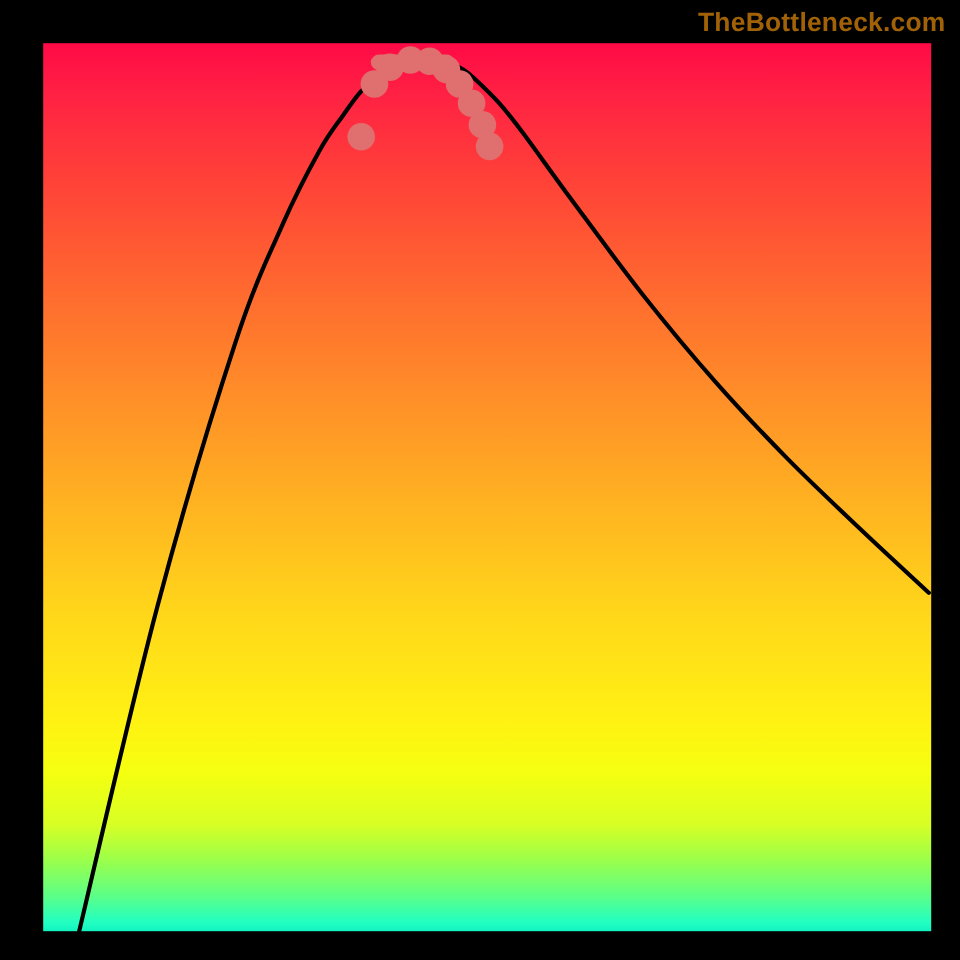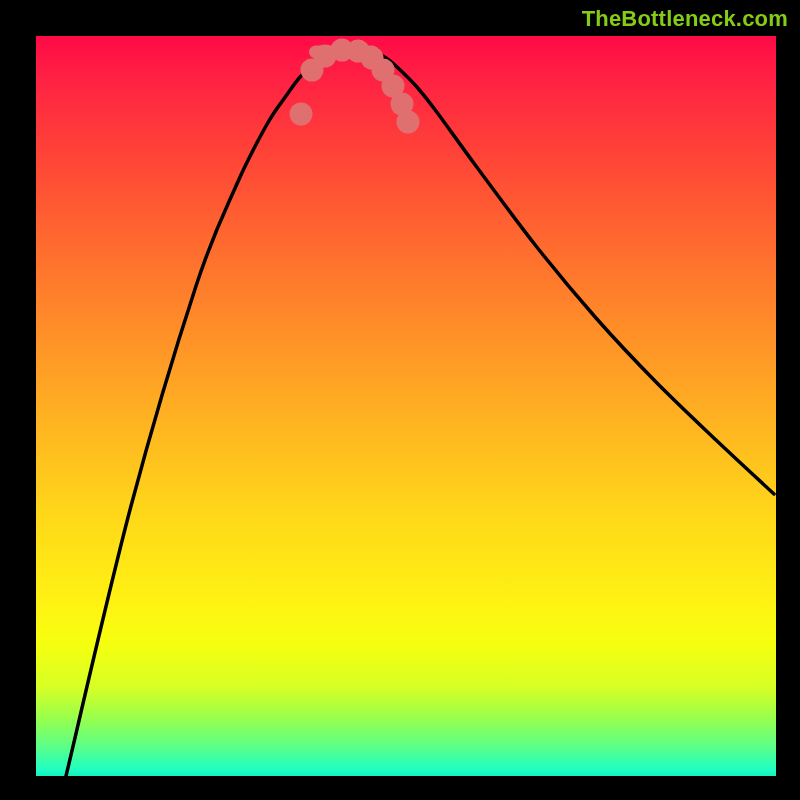--- a/index.html
+++ b/index.html
@@ -58,7 +58,7 @@
     font-family: Arial, Helvetica, sans-serif;
     font-size: 22px;
     font-weight: 600;
-    color: #84cc16;
+    color: #a16207;
     letter-spacing: 0.2px;
     user-select: none;
     text-align: center;

